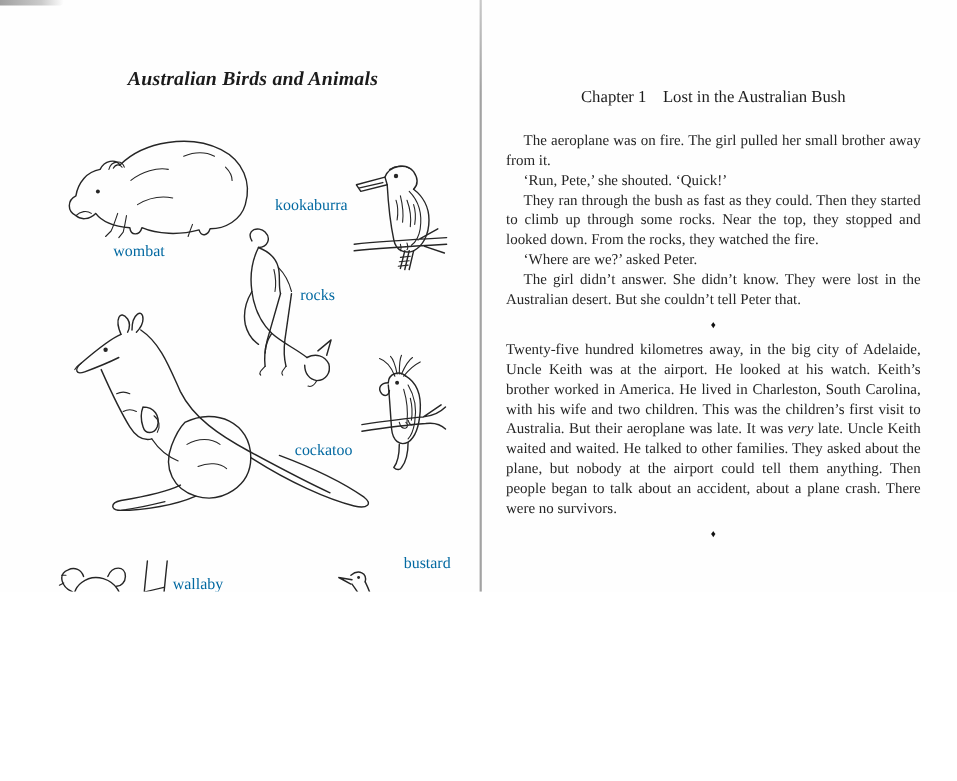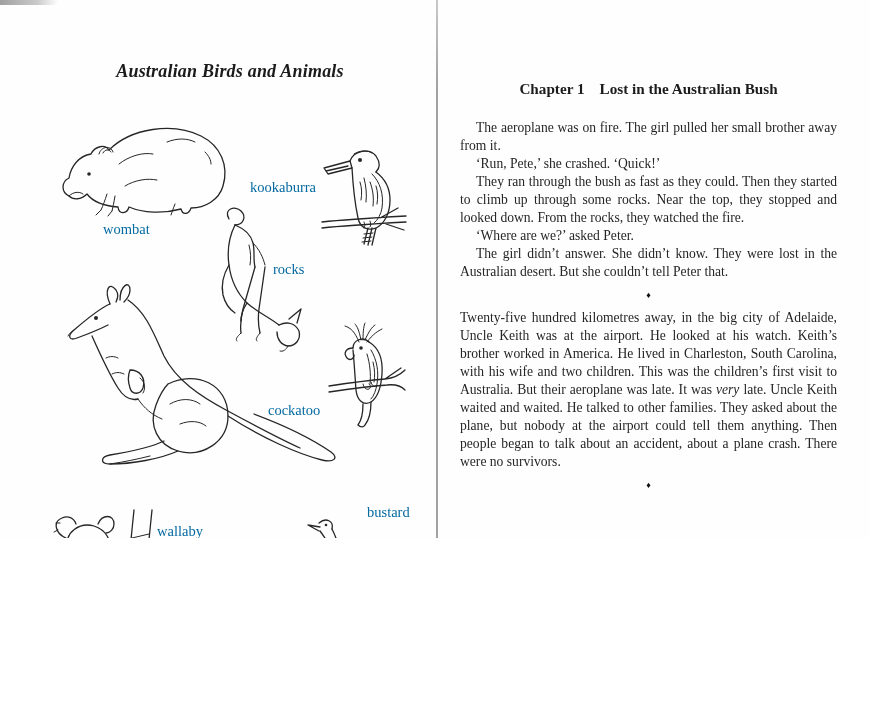--- a/index.html
+++ b/index.html
@@ -30,7 +30,7 @@
   
   .chapter-head{
     position:absolute;left:460px;top:80px;width:377px;text-align:center;
-    font-weight:bold;font-size:15.2px;color:#1c1c1c;
+    font-weight:normal;font-size:15.2px;color:#1c1c1c;
   }
   .chapter-head .gap{display:inline-block;width:15px;}
   .body-text{

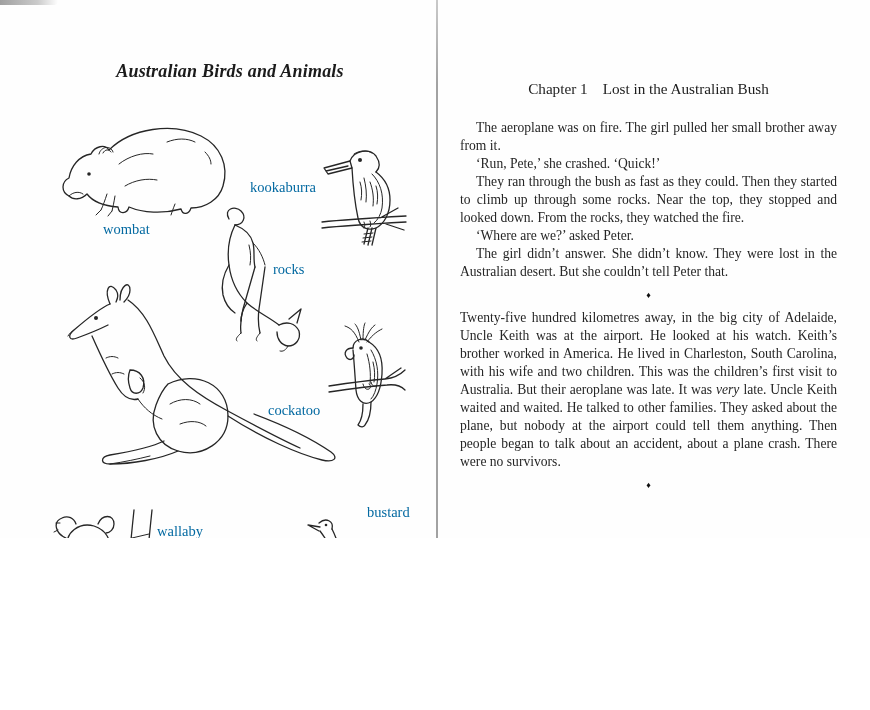--- a/index.html
+++ b/index.html
@@ -199,7 +199,7 @@
 
   <div class="body-text">
     <p class="indent">The aeroplane was on fire. The girl pulled her small brother away from it.</p>
-    <p class="indent">‘Run, Pete,’ she crashed. ‘Quick!’</p>
+    <p class="indent">‘Run, Pete,’ she shouted. ‘Quick!’</p>
     <p class="indent">They ran through the bush as fast as they could. Then they started to climb up through some rocks. Near the top, they stopped and looked down. From the rocks, they watched the fire.</p>
     <p class="indent">‘Where are we?’ asked Peter.</p>
     <p class="indent">The girl didn’t answer. She didn’t know. They were lost in the Australian desert. But she couldn’t tell Peter that.</p>

